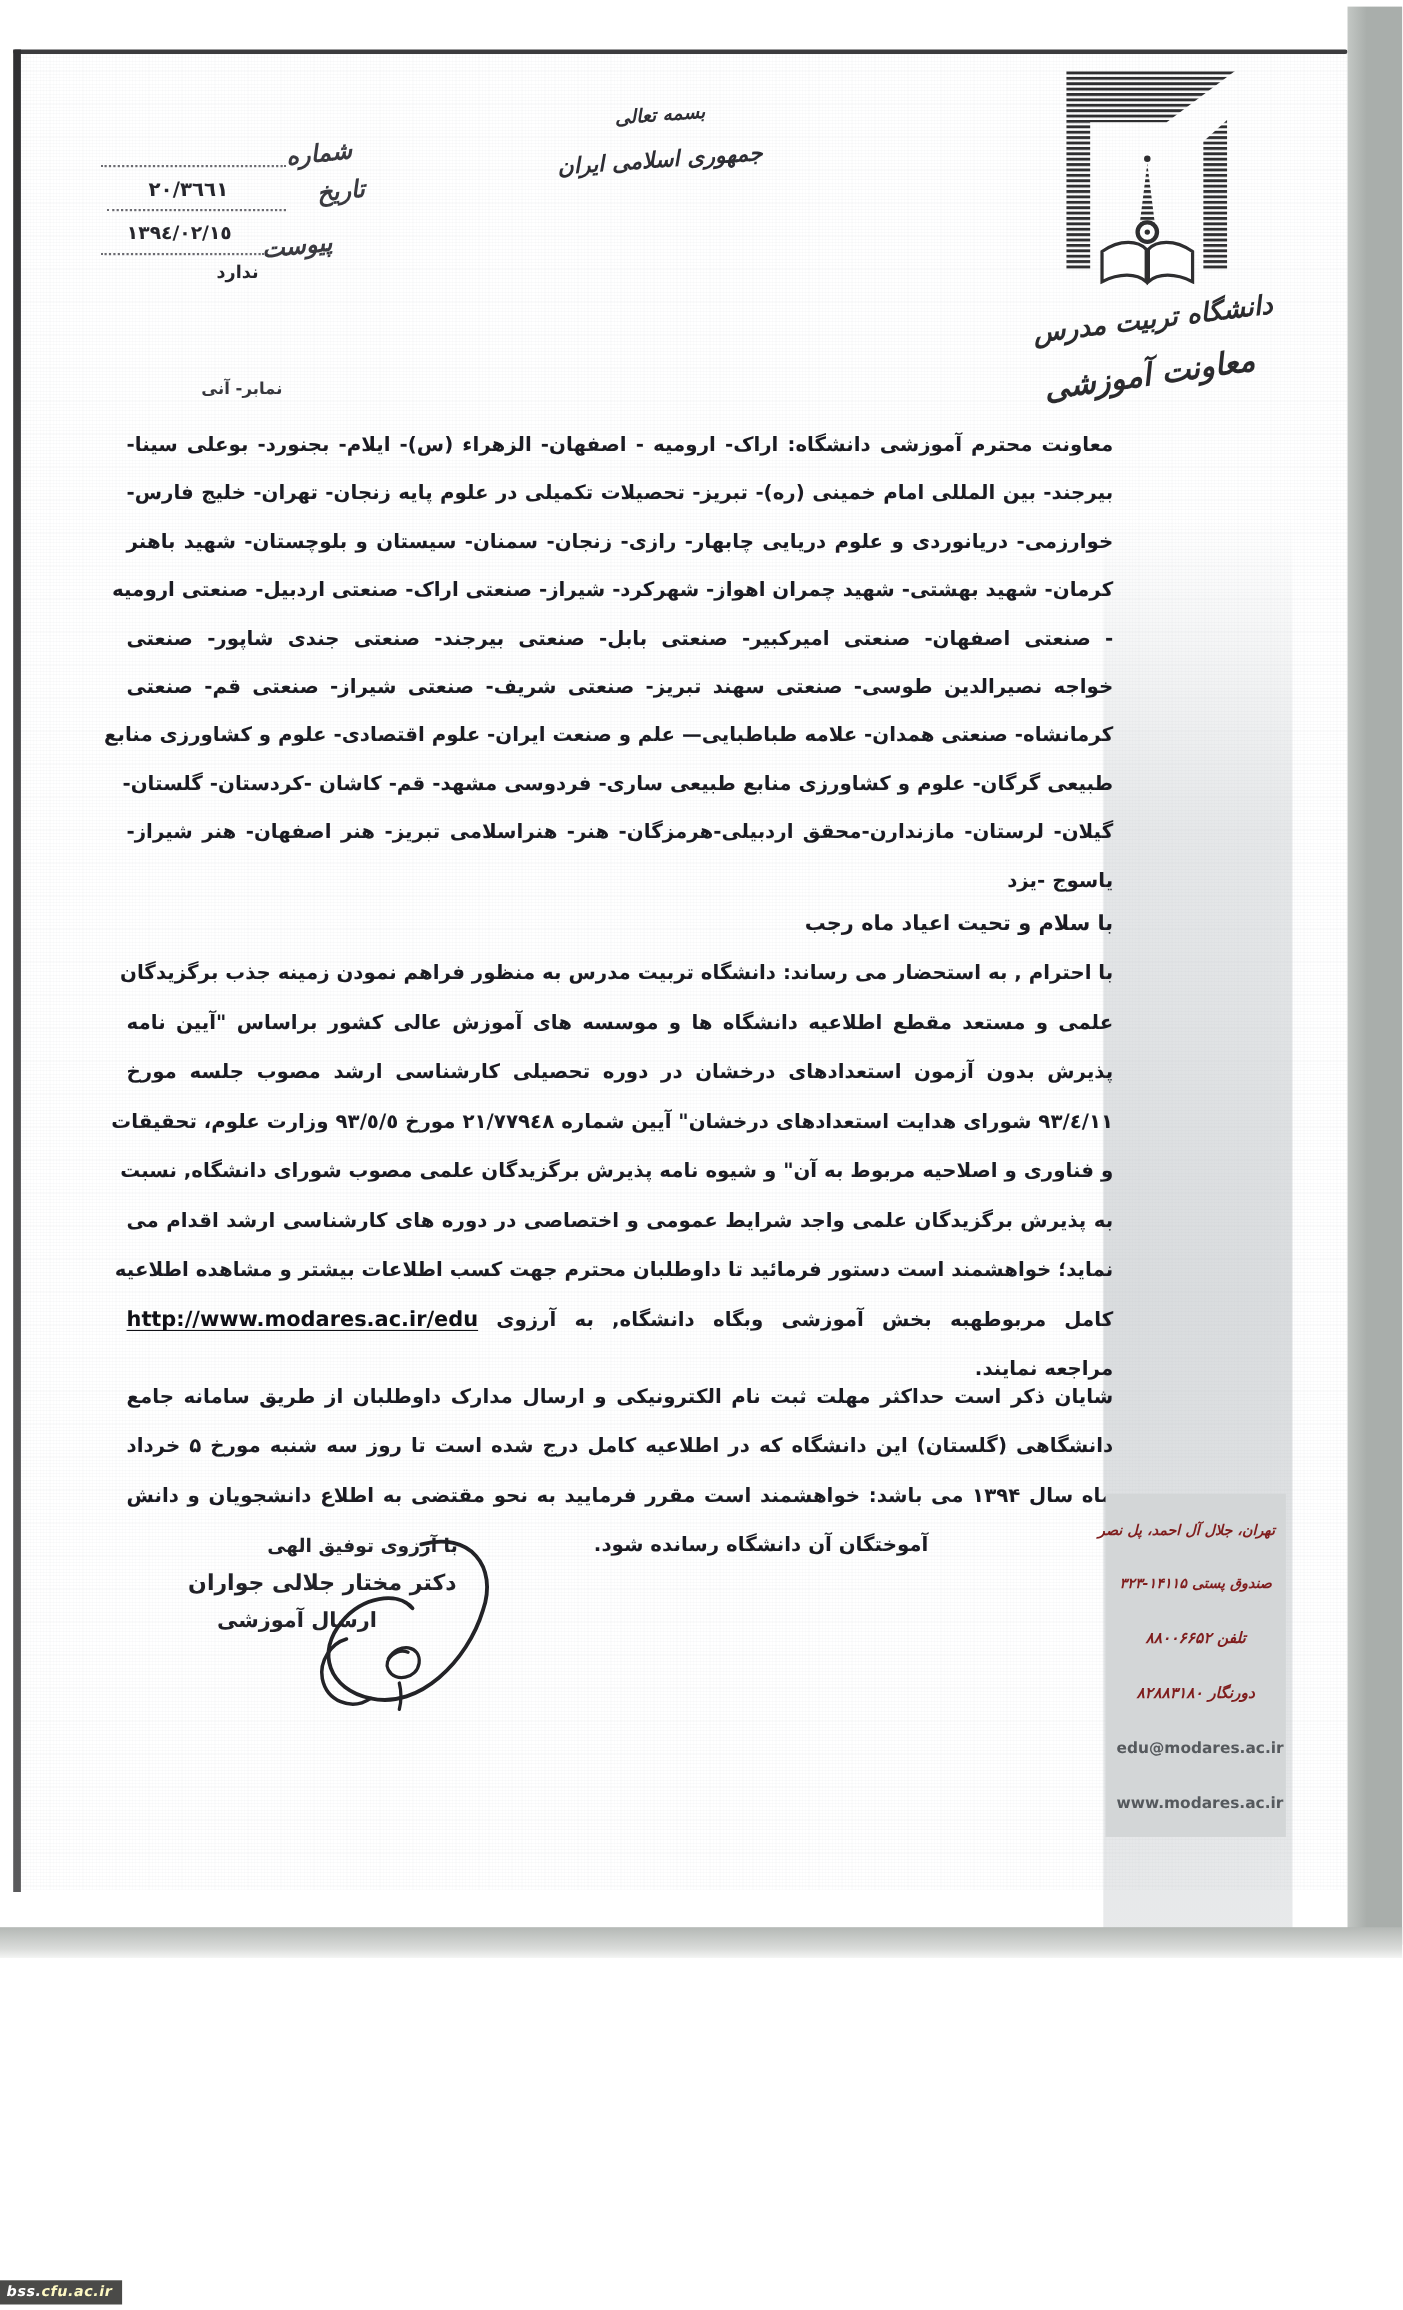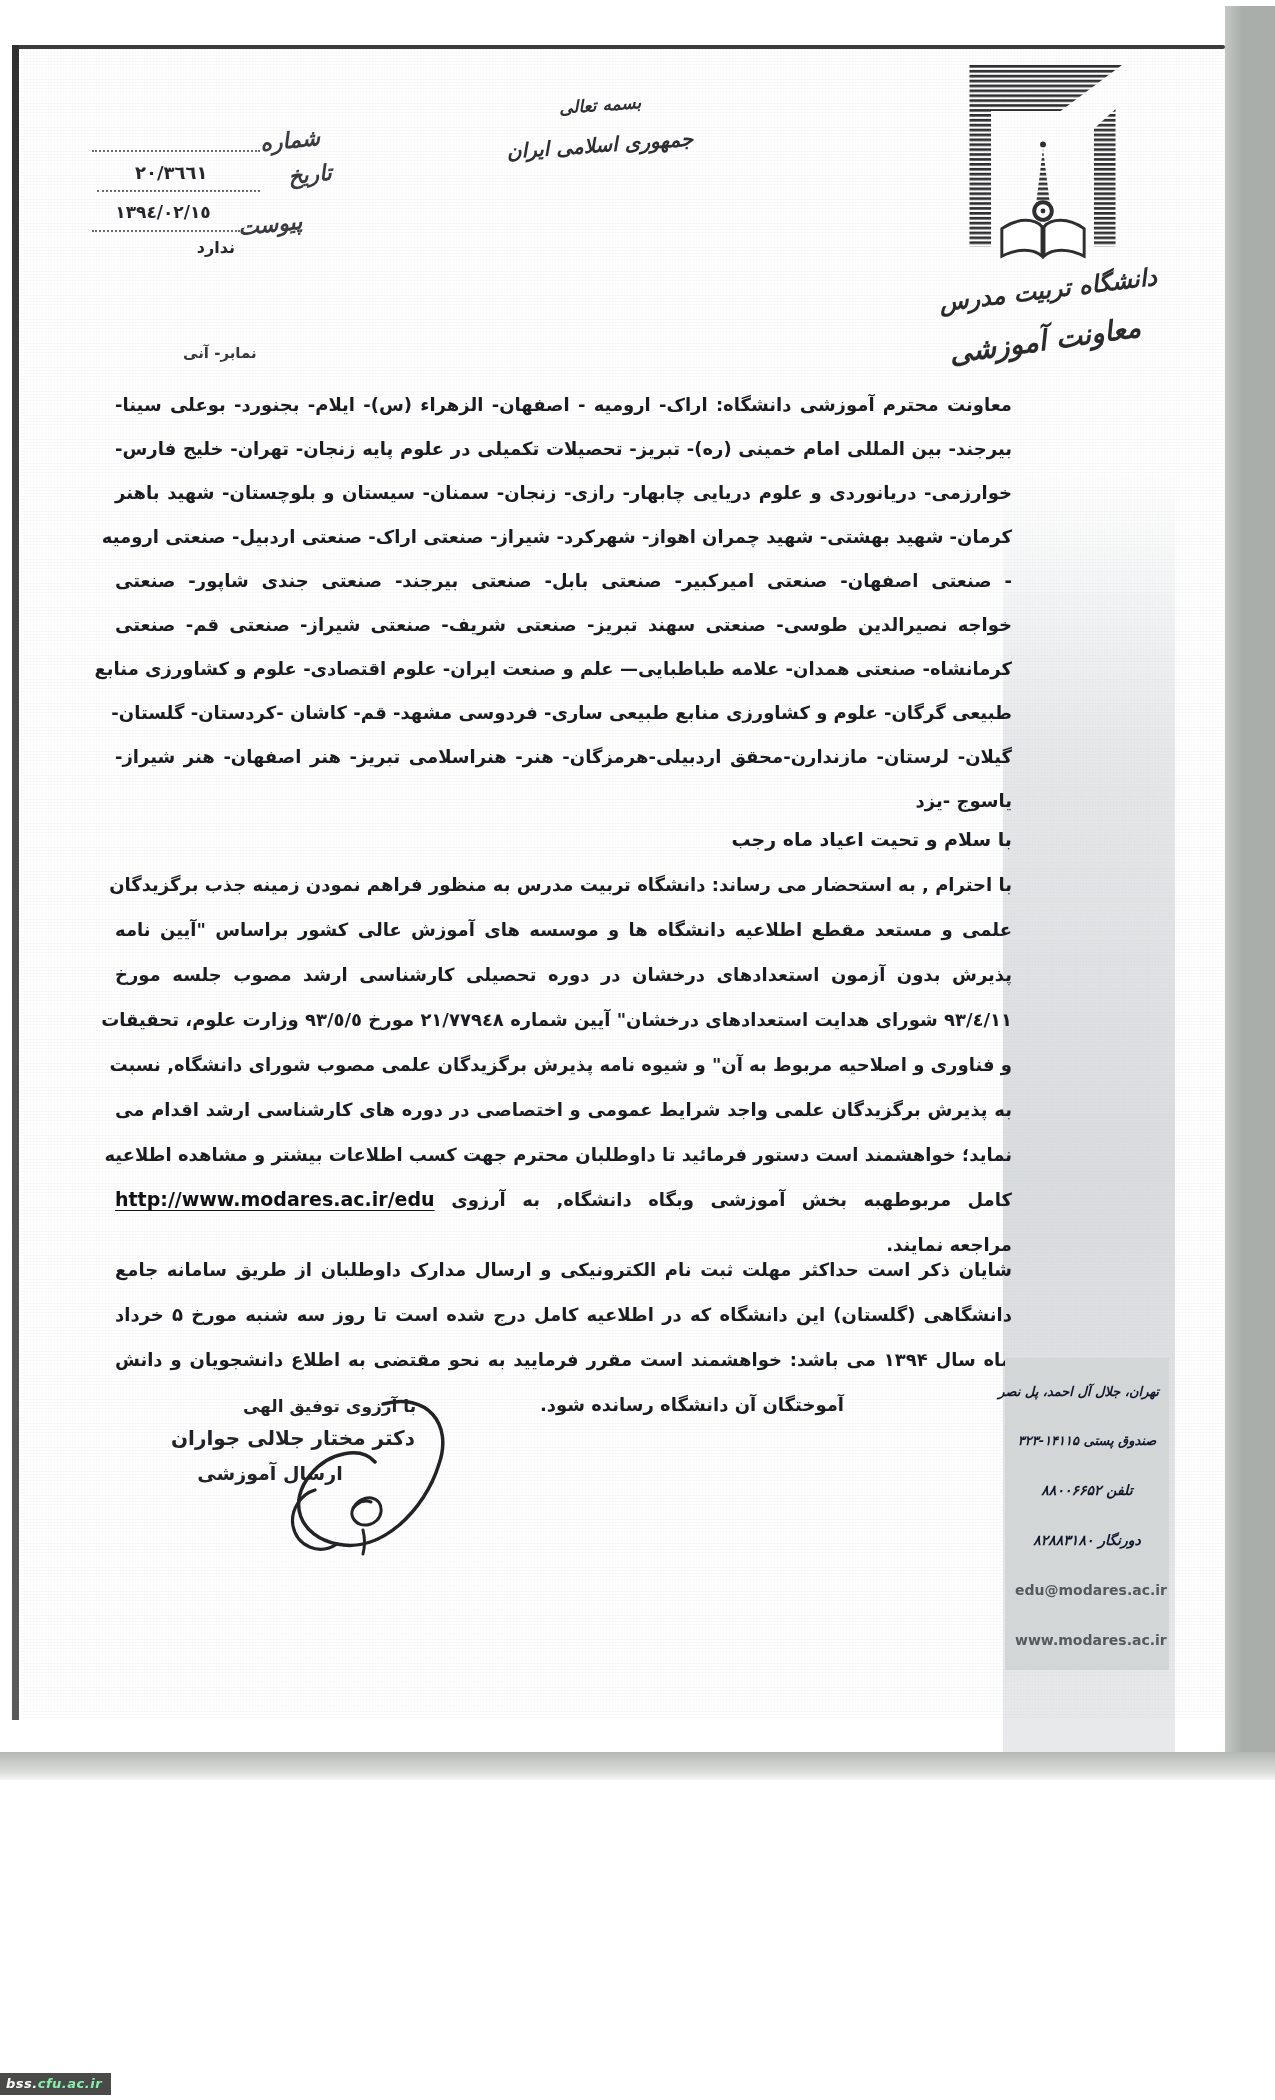--- a/index.html
+++ b/index.html
@@ -69,7 +69,7 @@
   .contact{position:absolute;left:1005px;top:1358px;width:164px;height:312px;background:#d3d6d7;
            display:flex;flex-direction:column;justify-content:space-between;box-sizing:border-box;
            padding:26px 10px 22px 10px;direction:rtl;}
-  .contact .fa{font-style:italic;font-weight:bold;color:#0f172a;font-size:13px;text-align:center;white-space:nowrap;}
+  .contact .fa{font-style:italic;font-weight:bold;color:#7f1d1d;font-size:13px;text-align:center;white-space:nowrap;}
   .contact .latin{font-weight:bold;color:#55595d;font-size:14px;text-align:center;direction:ltr;white-space:nowrap;}
 
   

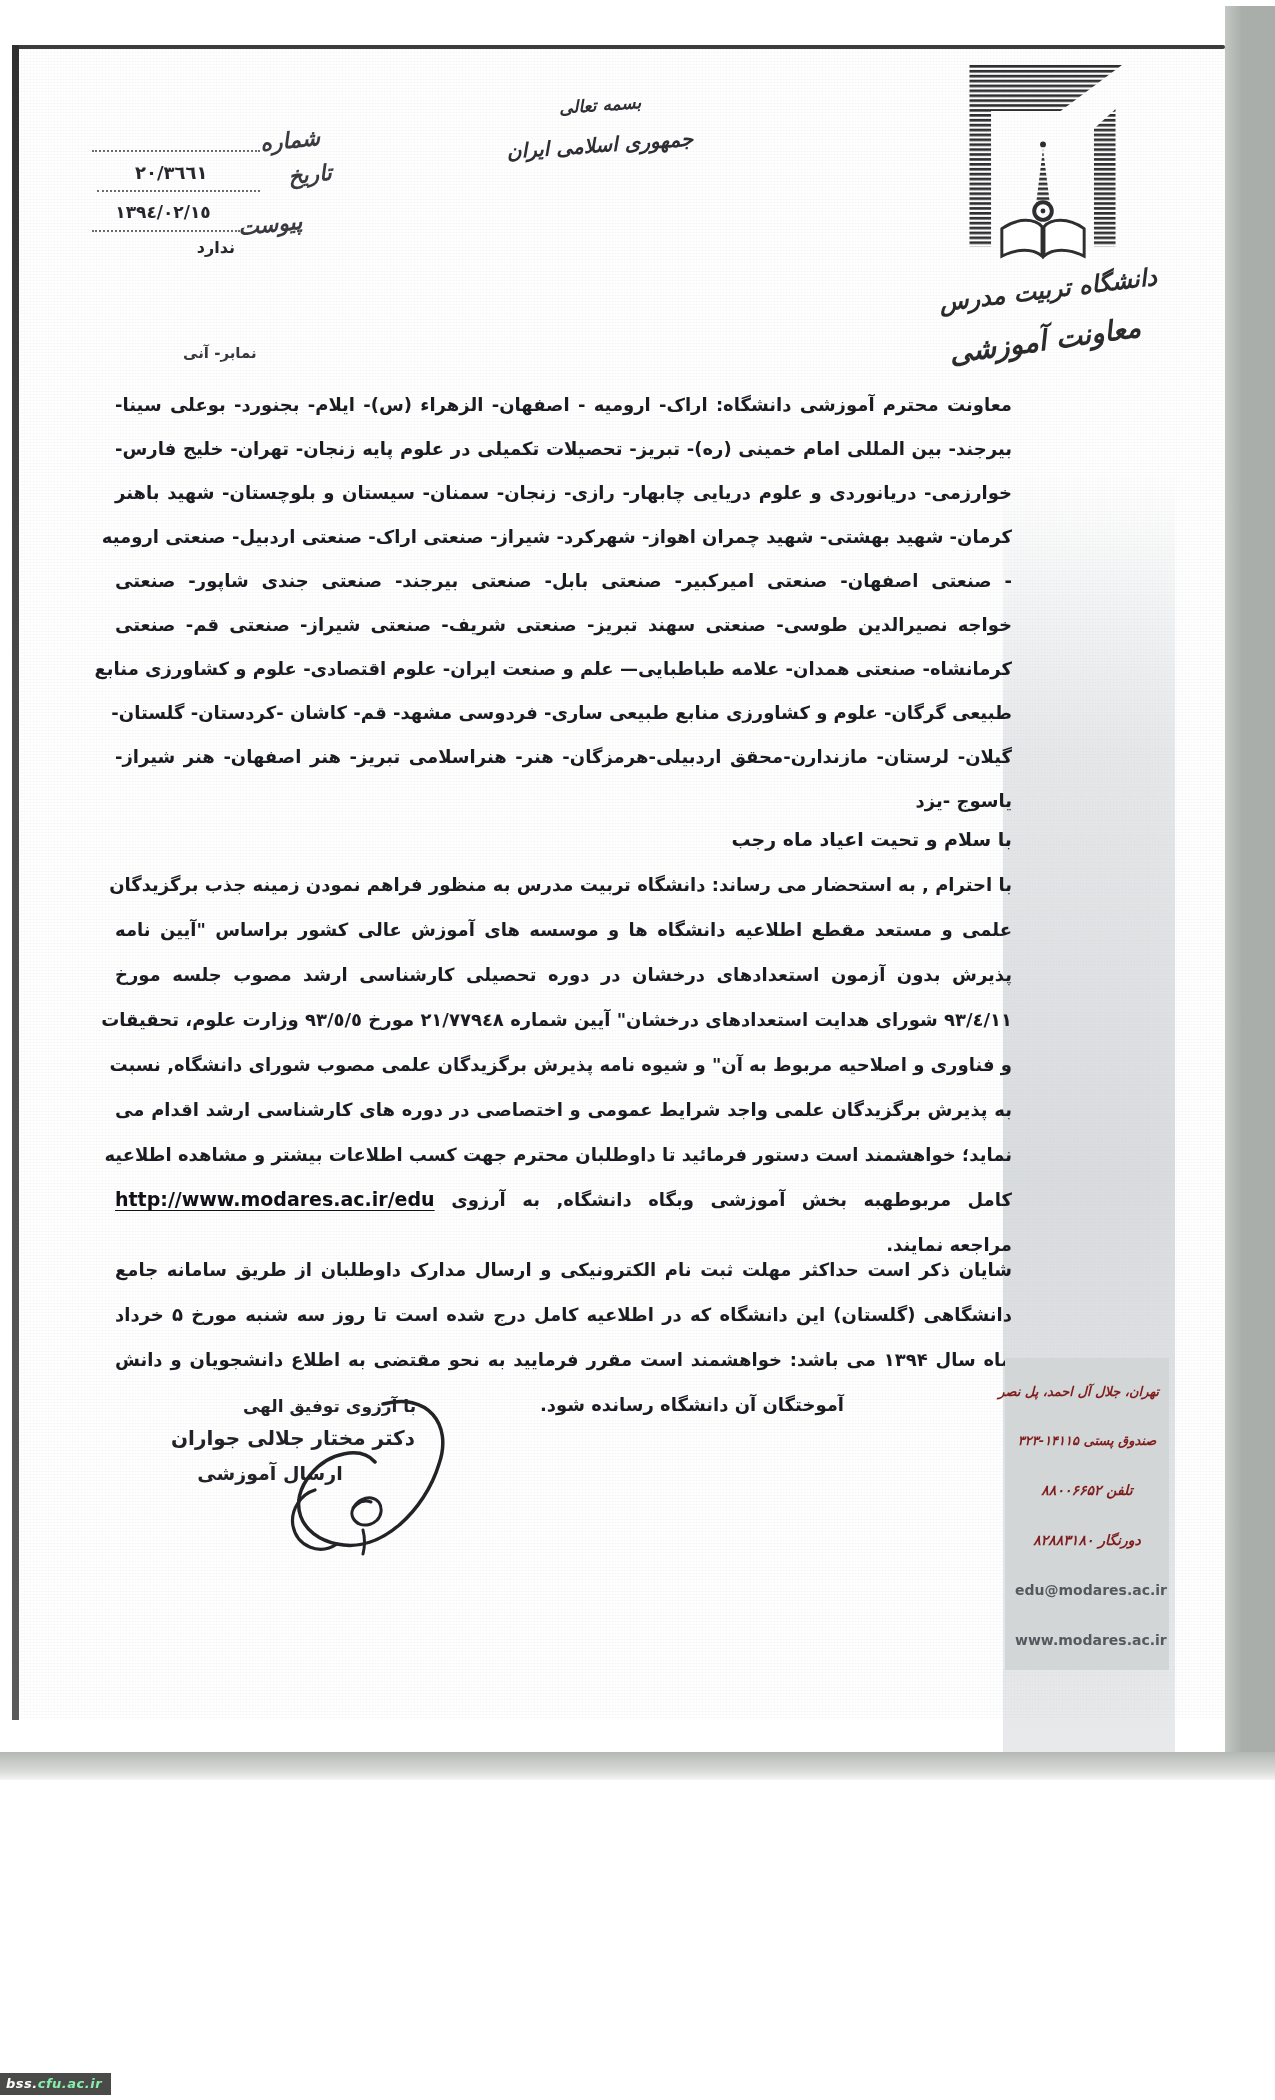--- a/index.html
+++ b/index.html
@@ -76,7 +76,7 @@
   .watermark{position:absolute;left:0;top:2073px;background:#4a4a48;padding:3px 9px 4px 6px;
              font-size:13px;font-weight:bold;font-style:italic;letter-spacing:.5px;}
   .watermark .wm-prefix{color:#ffffff;}
-  .watermark .wm-domain{color:#86efac;}
+  .watermark .wm-domain{color:#fef9c3;}
 </style>
 </head>
 <body>

